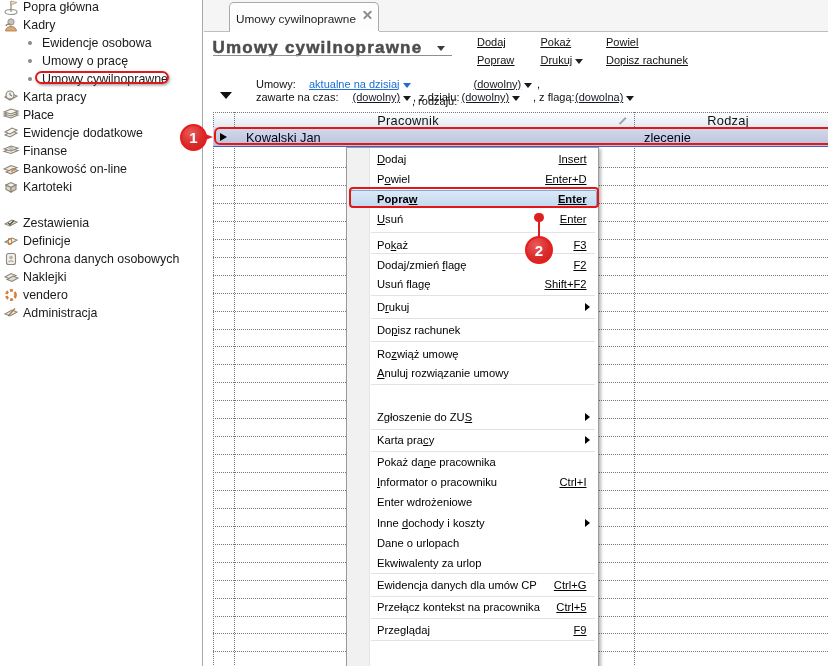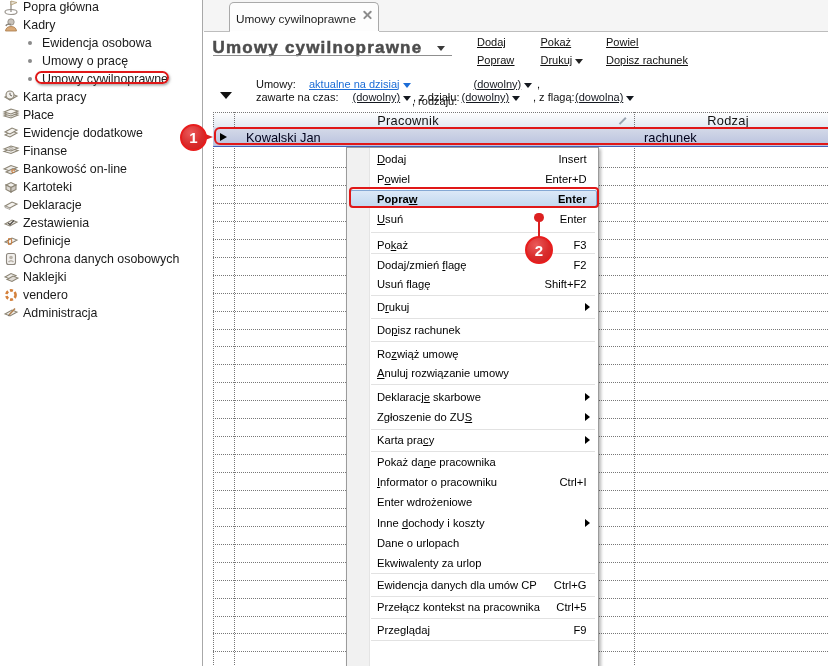--- a/index.html
+++ b/index.html
@@ -84,7 +84,7 @@
     </div>
 <div class="ti" style="top:33.5px">
       <span class="bul"></span>
-      <span class="tl2">Ewidencja osobowa</span>
+      <span class="tl2">Ewidencje osobowa</span>
     </div>
 <div class="ti" style="top:51.5px">
       <span class="bul"></span>

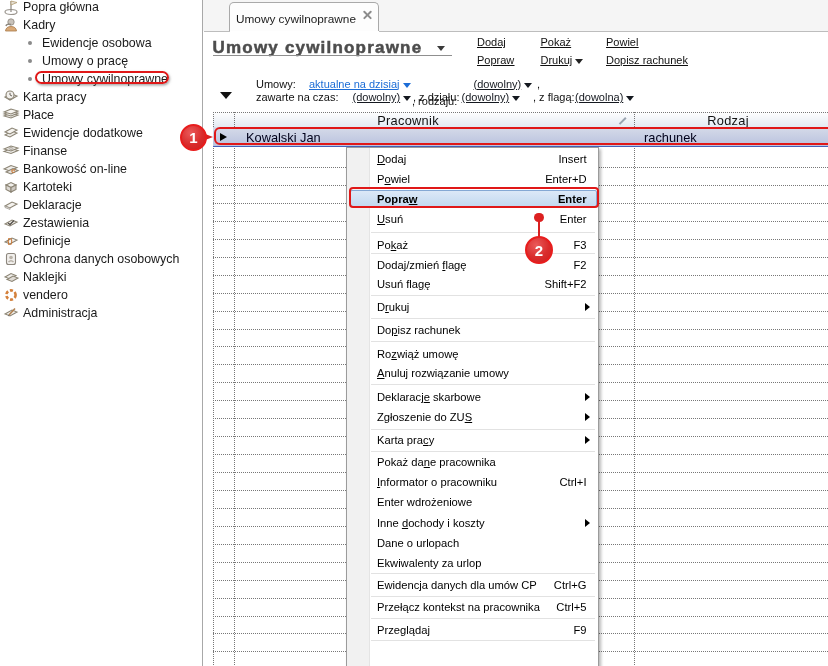--- a/index.html
+++ b/index.html
@@ -266,7 +266,7 @@
 <div id="row1"></div>
 <div id="rowmark"></div>
 <div class="rtx" style="left:246px">Kowalski Jan</div>
-<div class="rtx" style="left:644px">rachunek</div>
+<div class="rtx" style="left:644px">zlecenie</div>
 
 <div id="menu">
 <div id="gutter"></div>

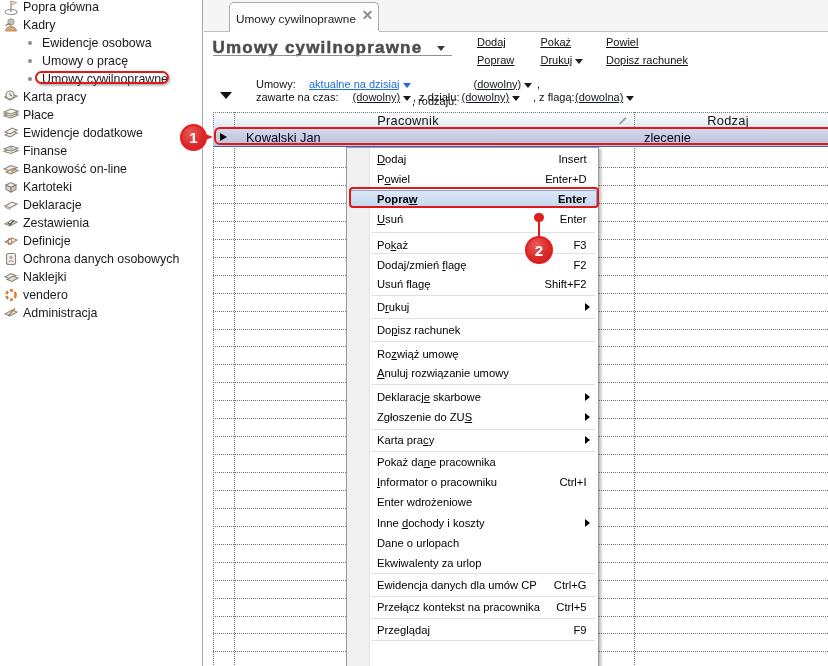--- a/index.html
+++ b/index.html
@@ -48,7 +48,7 @@
 #gutter{position:absolute;left:0;top:0;bottom:0;width:22px;background:#f1f1f1;border-right:1px solid #e4e4e4;}
 .mi{position:absolute;left:0;right:0;height:20px;display:flex;align-items:center;font-size:11.2px;color:#000;padding:0 11.5px 0 30px;white-space:nowrap;}
 .ml{flex:1 1 auto;}
-.ms{flex:0 0 auto;}
+.ms{flex:0 0 auto;text-decoration:underline;}
 .mar{position:absolute;right:8px;top:6px;width:0;height:0;border-left:5px solid #000;border-top:4px solid transparent;border-bottom:4px solid transparent;}
 .mih{font-weight:bold;}
 #hilite{position:absolute;left:3px;top:41.5px;width:245px;height:15px;background:linear-gradient(#dce8f7,#c3d9f0);border:1px solid #85a8d4;border-radius:2px;}

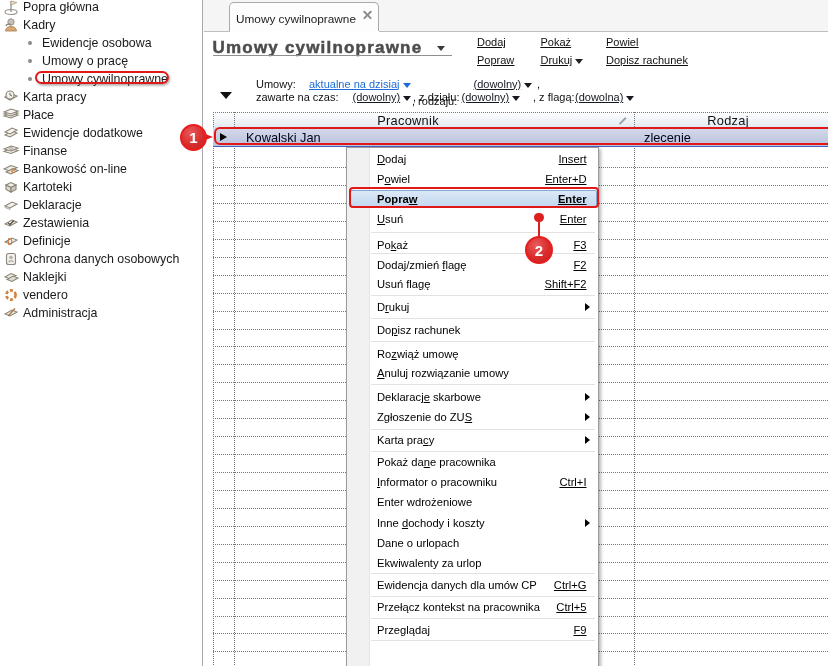--- a/index.html
+++ b/index.html
@@ -140,13 +140,6 @@
           <path d="M14 7 L9 9.5 L9 14 L14 11.5 Z" fill="#cdc8c1" stroke="#8b8474" stroke-width="1.1"></path>
         </svg></span>
       <span class="tl">Kartoteki</span>
-    </div>
-<div class="ti" style="top:195.5px">
-      <span class="tic"><svg width="18" height="18" viewBox="0 0 18 18">
-          <path d="M3 10 L10 6 L15 8 L8 12 Z" fill="#f4f2ee" stroke="#8b8474" stroke-width="1.1"></path>
-          <path d="M3 10 L8 12 L8 13.5 L3 11.5 Z" fill="#e2ded8" stroke="#9a958e" stroke-width="0.7"></path>
-        </svg></span>
-      <span class="tl">Deklaracje</span>
     </div>
 <div class="ti" style="top:213.5px">
       <span class="tic"><svg width="18" height="18" viewBox="0 0 18 18">

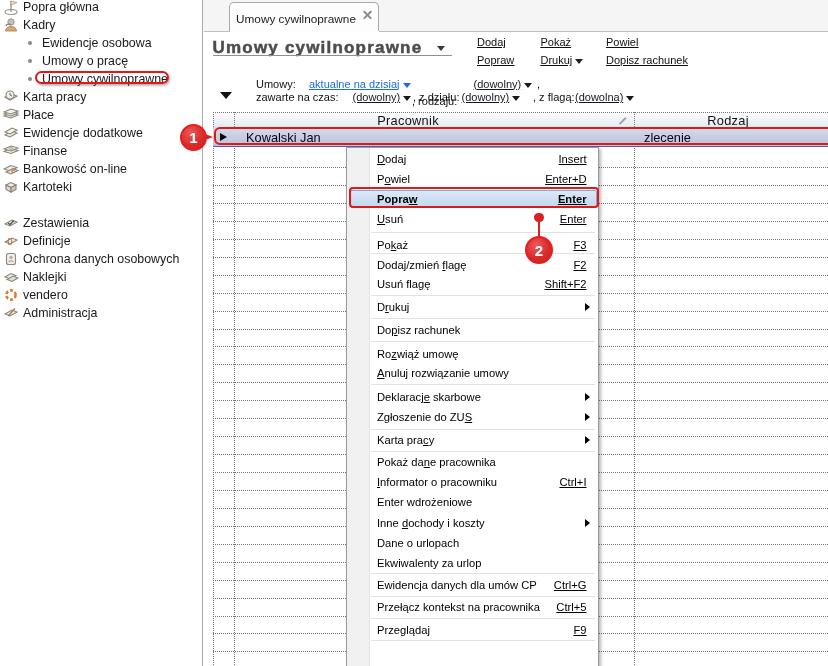--- a/index.html
+++ b/index.html
@@ -317,10 +317,6 @@
 <div class="mi" style="top:215.1px">
       <span class="ml"><u>A</u>nuluj rozwiązanie umowy</span>
     </div>
-<div class="mi" style="top:238.7px">
-      <span class="ml">Deklaracj<u>e</u> skarbowe</span>
-      <span class="mar"></span>
-    </div>
 <div class="mi" style="top:259.2px">
       <span class="ml">Zgłoszenie do ZU<u>S</u></span>
       <span class="mar"></span>

